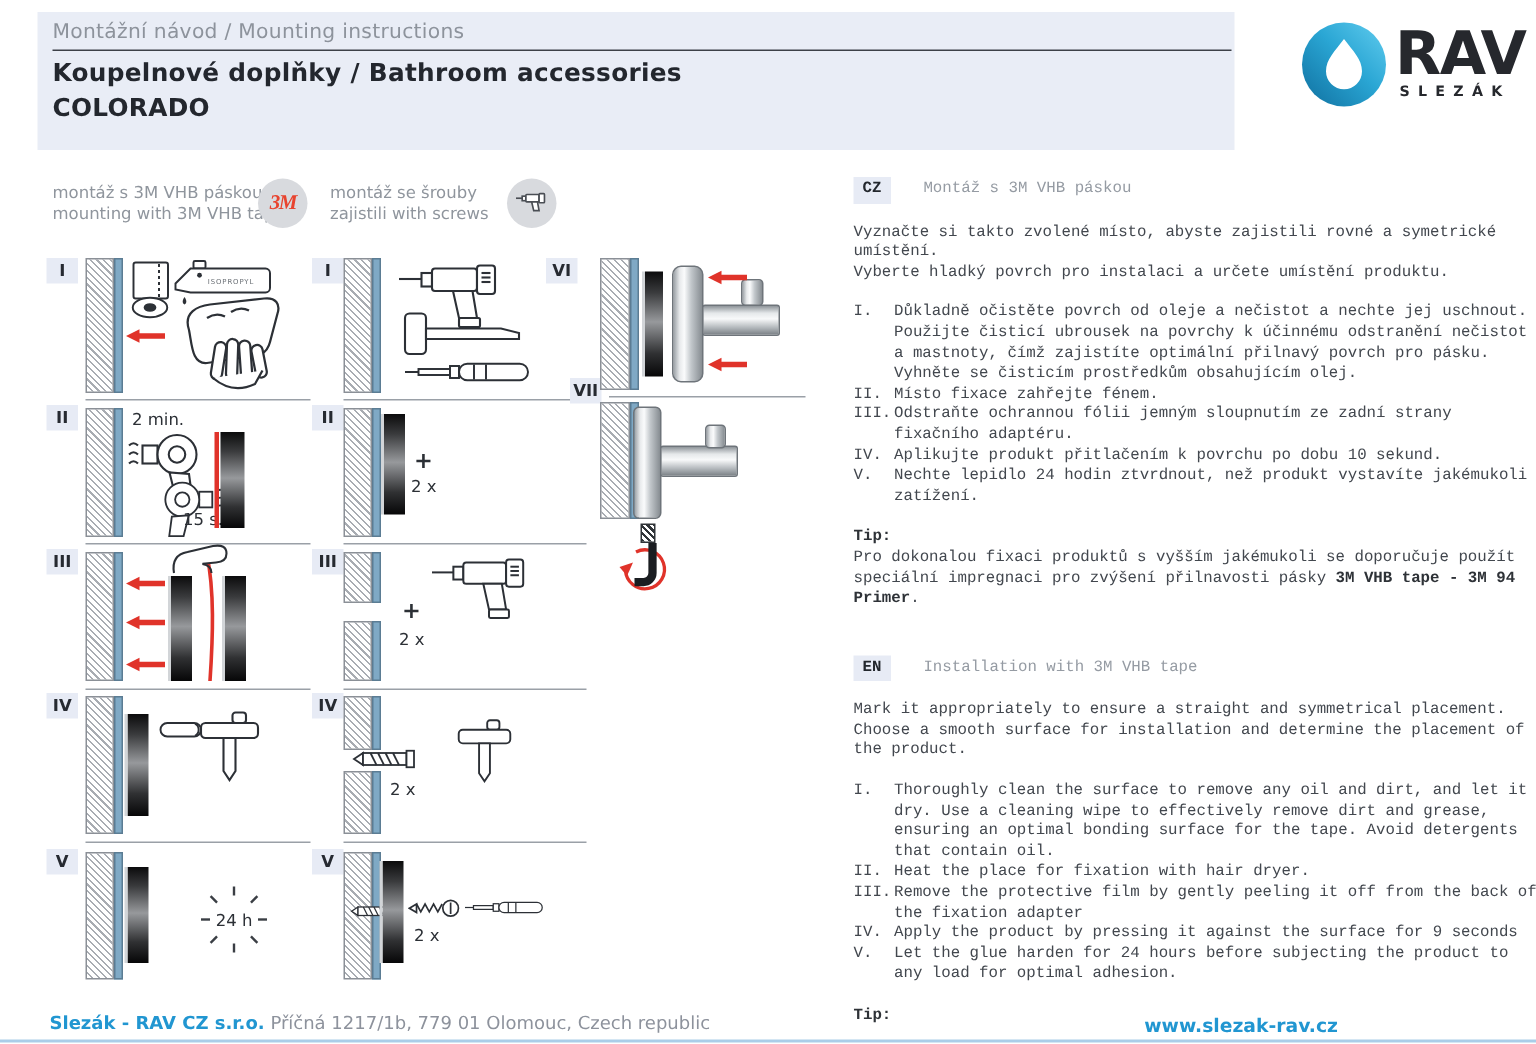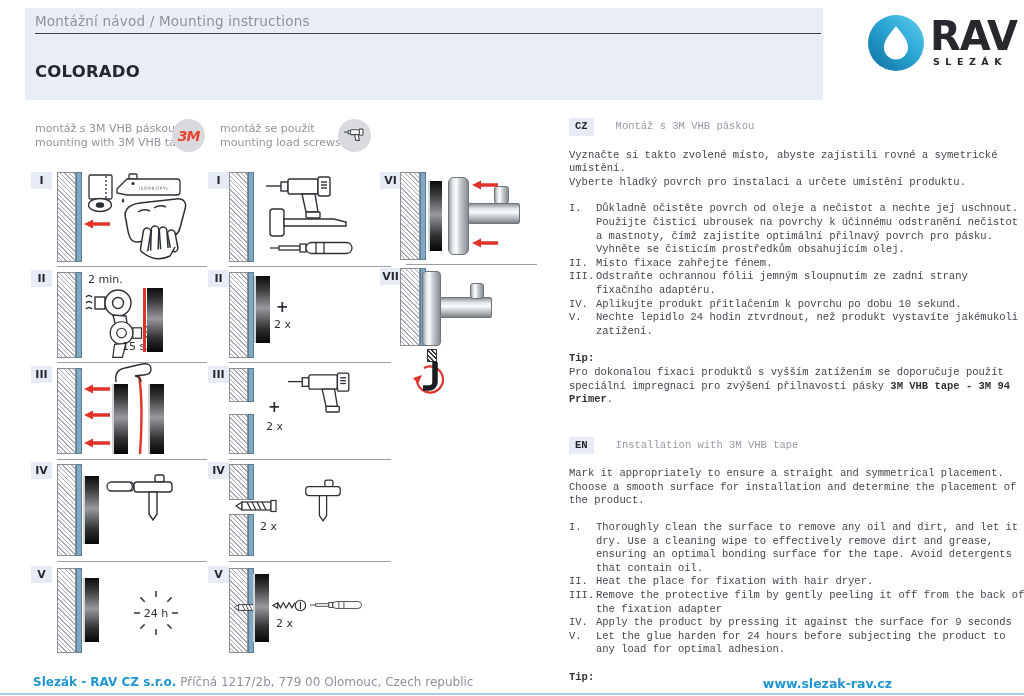--- a/index.html
+++ b/index.html
@@ -66,6 +66,7 @@
   <div class="band"></div>
   <div class="subtitle">Montážní návod / Mounting instructions</div>
   <div class="head-rule"></div>
+  <div class="title" style="top:39px">Koupelnové doplňky / Bathroom accessories</div>
   <div class="title" style="top:62px">COLORADO</div>
 
   <svg class="abs" style="left:866px;top:13px" width="60" height="60" viewBox="0 0 60 60">

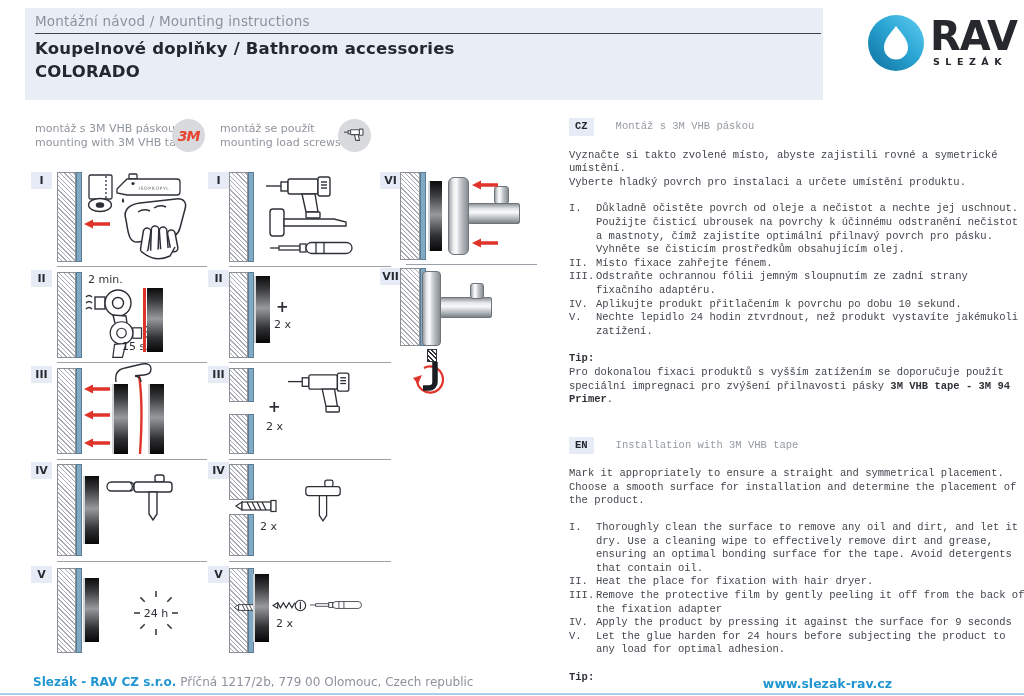--- a/index.html
+++ b/index.html
@@ -21,7 +21,7 @@
   
   .method { position:absolute; font-size:11px; line-height:14px; color:#8f959d; }
   .mcircle { position:absolute; width:33px; height:33px; border-radius:50%; background:#d8dade; display:flex; align-items:center; justify-content:center; }
-  .m3m { font-style:italic; font-weight:bold; font-size:14px; color:#e8432e; letter-spacing:-1px; }
+  .m3m { font-style:italic; font-weight:bold; font-size:14px; color:#e8432e; letter-spacing:-1px;font-family:Liberation Serif, serif; }
 
   
   .hatch { position:absolute; background:repeating-linear-gradient(45deg,#ffffff 0 2.2px,#a8acb2 2.2px 3.2px); border:1px solid #8b9097; }

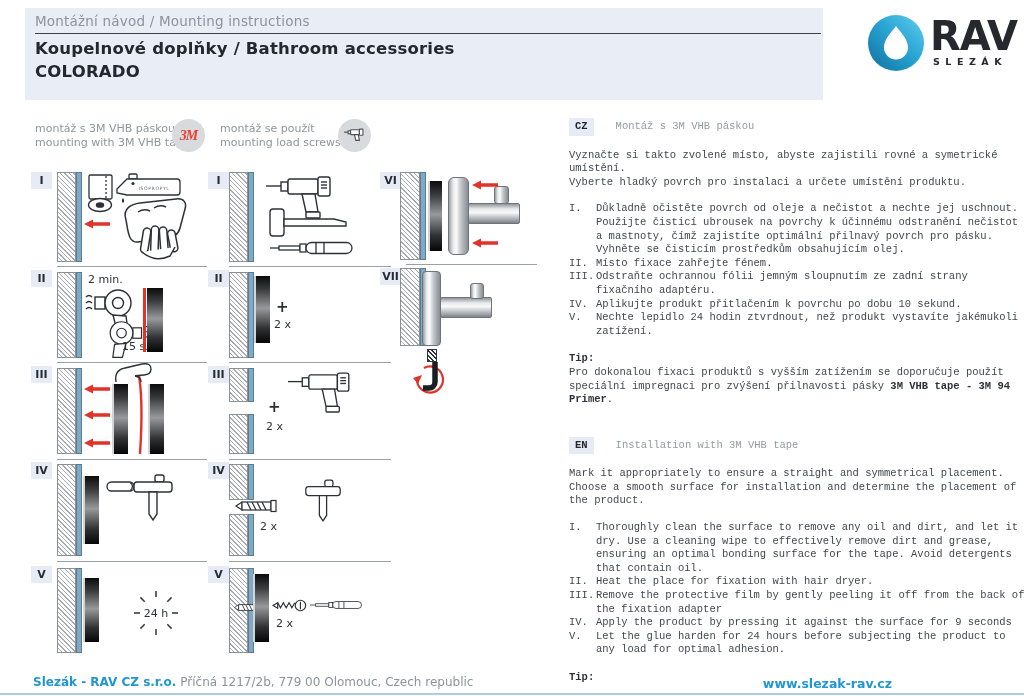--- a/index.html
+++ b/index.html
@@ -91,7 +91,7 @@
     <span class="m3m">3M</span>
   </div>
   <div class="method" style="left:220px;top:122px">
-    <div>montáž se použít</div>
+    <div>montáž se šrouby</div>
     <div>mounting load screws</div>
   </div>
   <div class="mcircle" style="left:338px;top:119px">

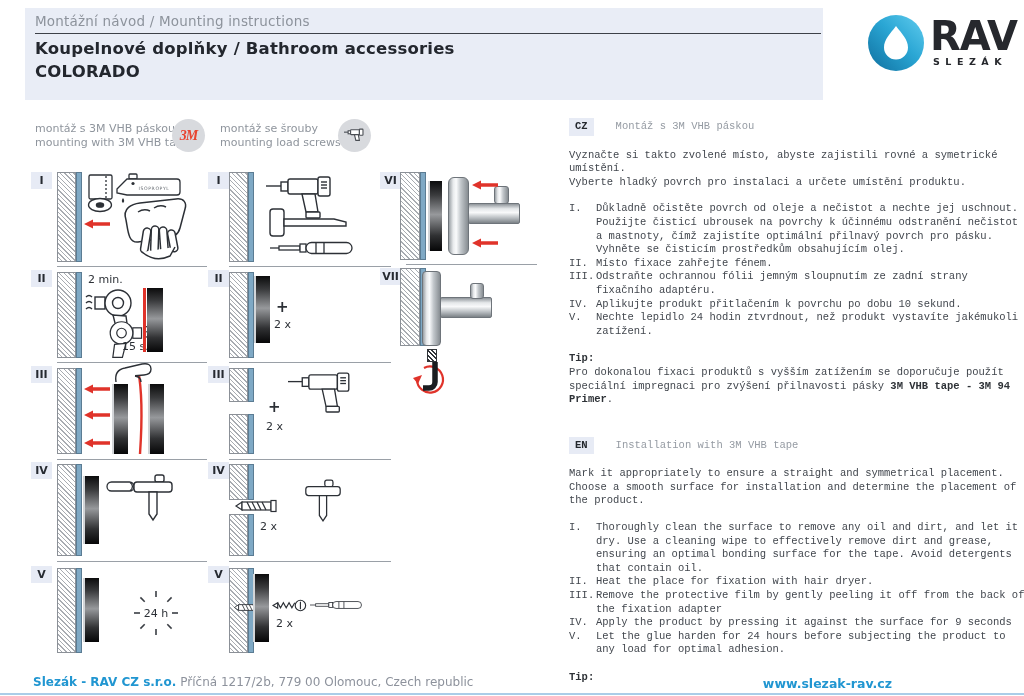--- a/index.html
+++ b/index.html
@@ -92,7 +92,7 @@
   </div>
   <div class="method" style="left:220px;top:122px">
     <div>montáž se šrouby</div>
-    <div>mounting load screws</div>
+    <div>zajistili with screws</div>
   </div>
   <div class="mcircle" style="left:338px;top:119px">
     <svg width="22" height="16" viewBox="0 0 80 56">

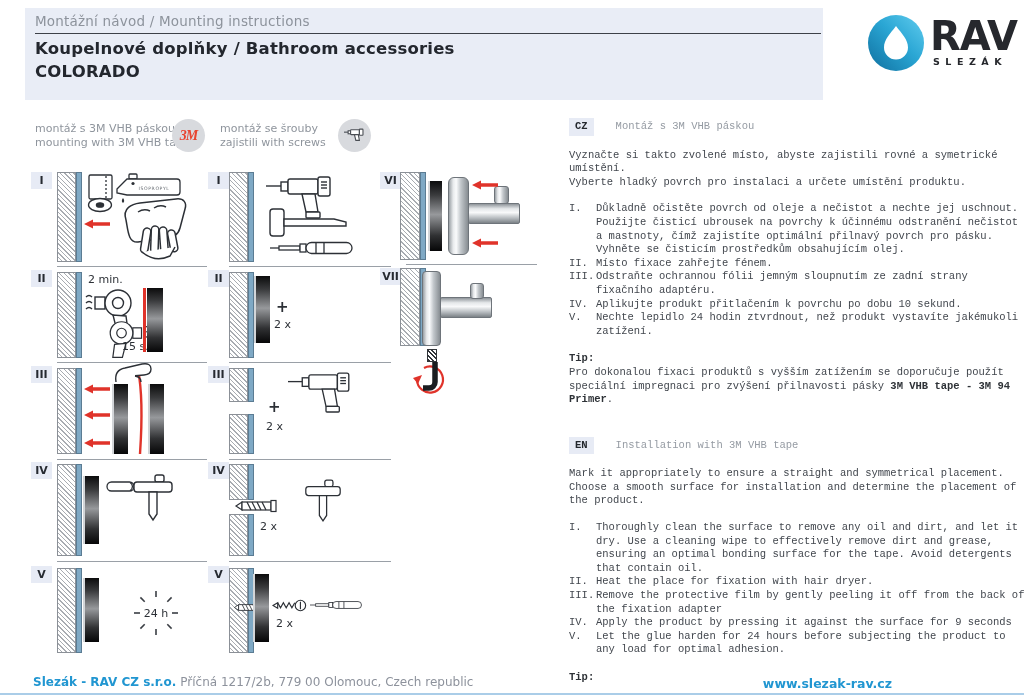--- a/index.html
+++ b/index.html
@@ -362,7 +362,7 @@
   </svg>
   <div class="lbl" style="left:276px;top:617px">2 x</div>
 
-  <div class="num" style="left:380px;top:172px">VI</div>
+  <div class="num" style="left:364px;top:172px">VI</div>
   <div class="num" style="left:380px;top:268px">VII</div>
   <div class="sep" style="left:406px;top:264px;width:131px"></div>
   <div class="hatch" style="left:400px;top:172px;width:20px;height:88px"></div>

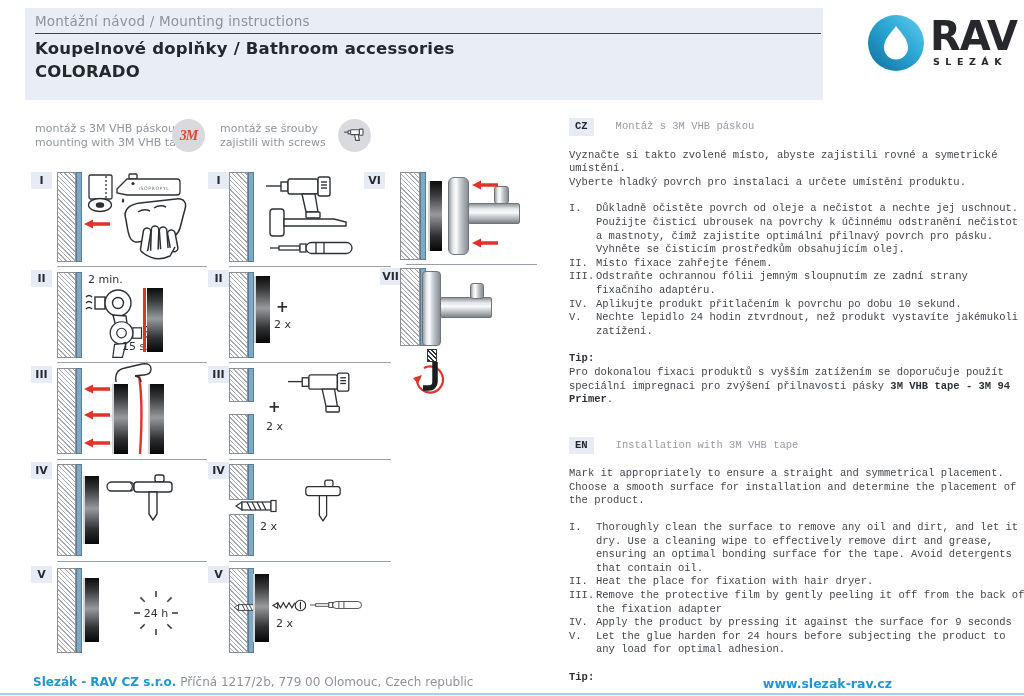--- a/index.html
+++ b/index.html
@@ -363,7 +363,7 @@
   <div class="lbl" style="left:276px;top:617px">2 x</div>
 
   <div class="num" style="left:364px;top:172px">VI</div>
-  <div class="num" style="left:380px;top:268px">VII</div>
+  <div class="num" style="left:380px;top:252px">VII</div>
   <div class="sep" style="left:406px;top:264px;width:131px"></div>
   <div class="hatch" style="left:400px;top:172px;width:20px;height:88px"></div>
   <div class="strip" style="left:420px;top:172px;width:6px;height:88px"></div>

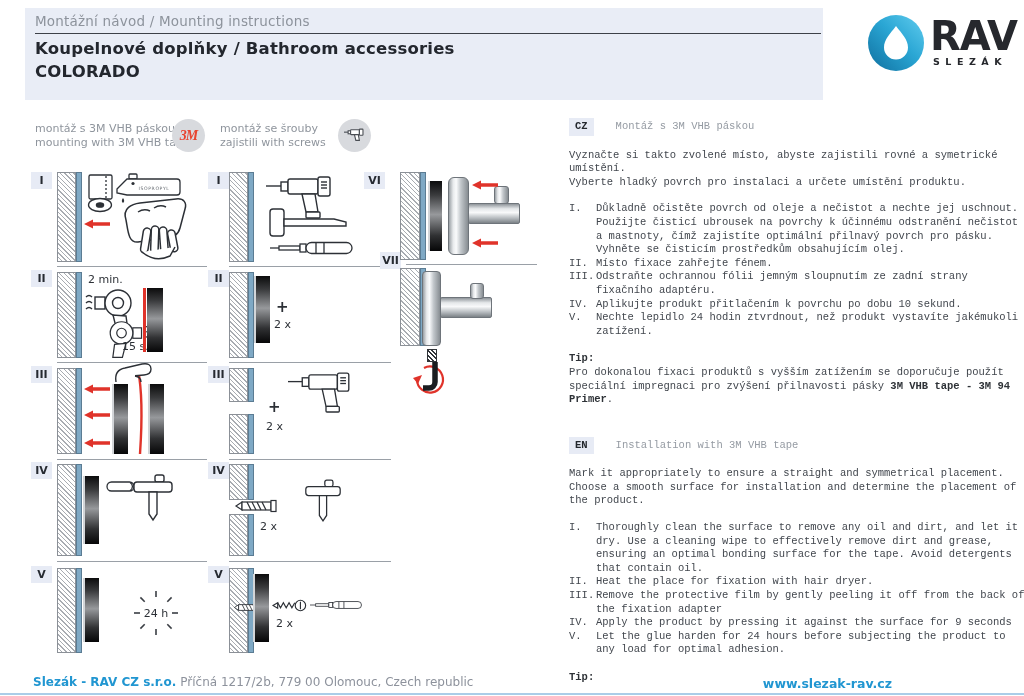--- a/index.html
+++ b/index.html
@@ -425,7 +425,7 @@
     </div>
     <div class="tip">
       <div class="b">Tip:</div>
-      <div><span>Pro dokonalou fixaci produktů s vyšším zatížením se doporučuje použít speciální impregnaci pro zvýšení přilnavosti pásky </span><span class="b">3M VHB tape - 3M 94 Primer</span><span>.</span></div>
+      <div><span>Pro dokonalou fixaci produktů s vyšším jakémukoli se doporučuje použít speciální impregnaci pro zvýšení přilnavosti pásky </span><span class="b">3M VHB tape - 3M 94 Primer</span><span>.</span></div>
     </div>
 
     <div class="rc-head en-gap">

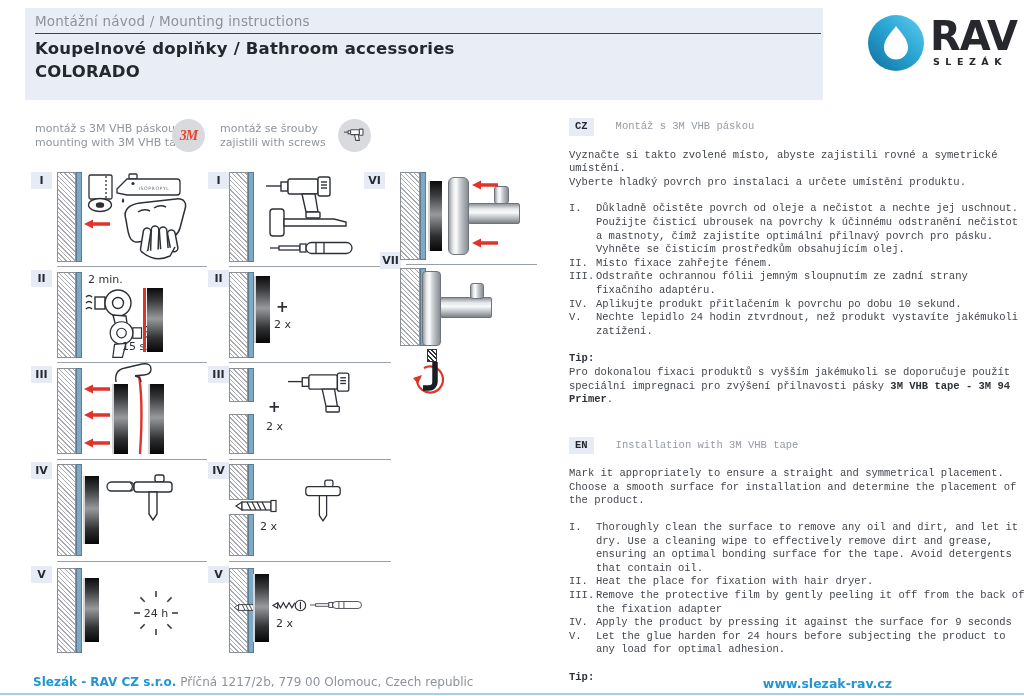--- a/index.html
+++ b/index.html
@@ -465,7 +465,7 @@
   </div>
 
   <div class="footer-left">
-    <span class="f-company">Slezák - RAV CZ s.r.o.</span><span class="f-addr"> Příčná 1217/2b, 779 00 Olomouc, Czech republic</span>
+    <span class="f-company">Slezák - RAV CZ s.r.o.</span><span class="f-addr"> Příčná 1217/1b, 779 01 Olomouc, Czech republic</span>
   </div>
   <div class="footer-web">www.slezak-rav.cz</div>
   <div class="bottom-rule"></div>

